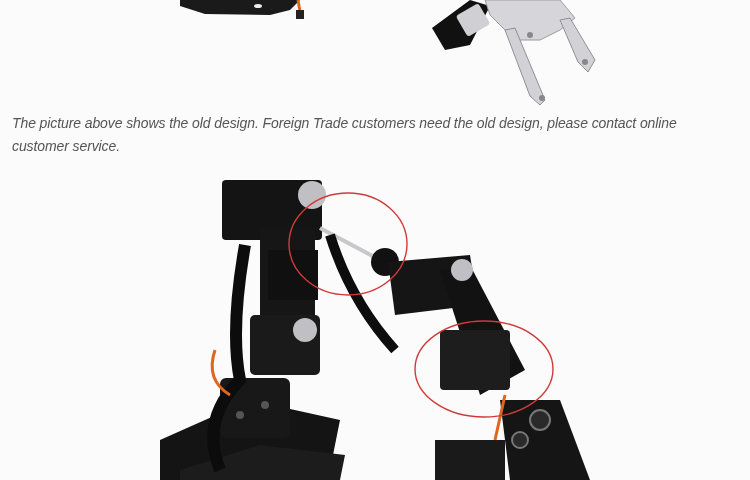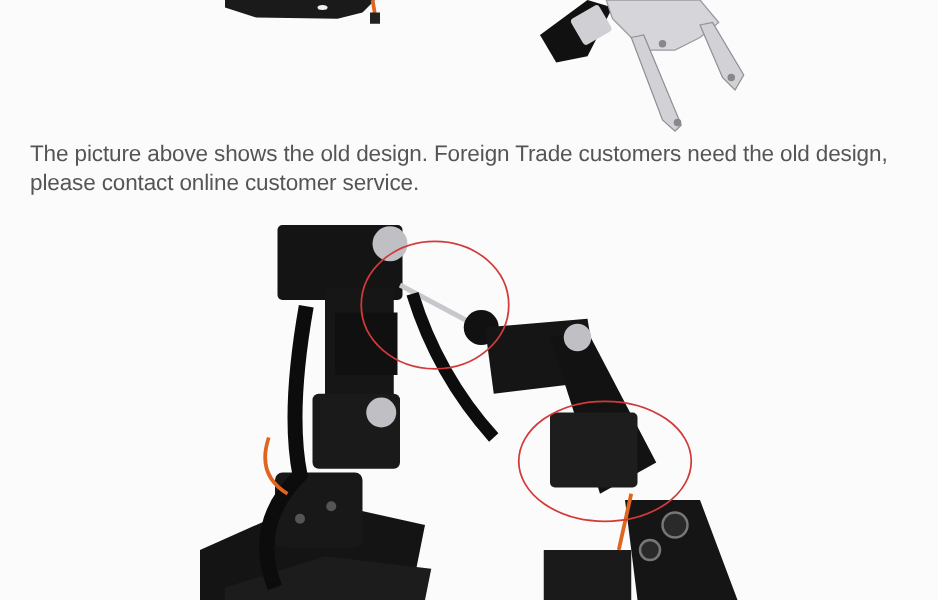--- a/index.html
+++ b/index.html
@@ -10,9 +10,10 @@
     font-family: "Liberation Sans", sans-serif;
   }
   .caption {
-    position: absolute; left: 24px; top: 112px; width: 700px;
-    font-size: 18px; line-height: 23px; color: #555555;
+    position: absolute; left: 12px; top: 112px; width: 700px;
+    font-size: 14px; line-height: 23px; color: #555555;
     letter-spacing: -0.1px;
+    font-style: italic;
   }
   .photo { position: absolute; }
   #top-photo { left: 0; top: 0; width: 750px; height: 110px; }

